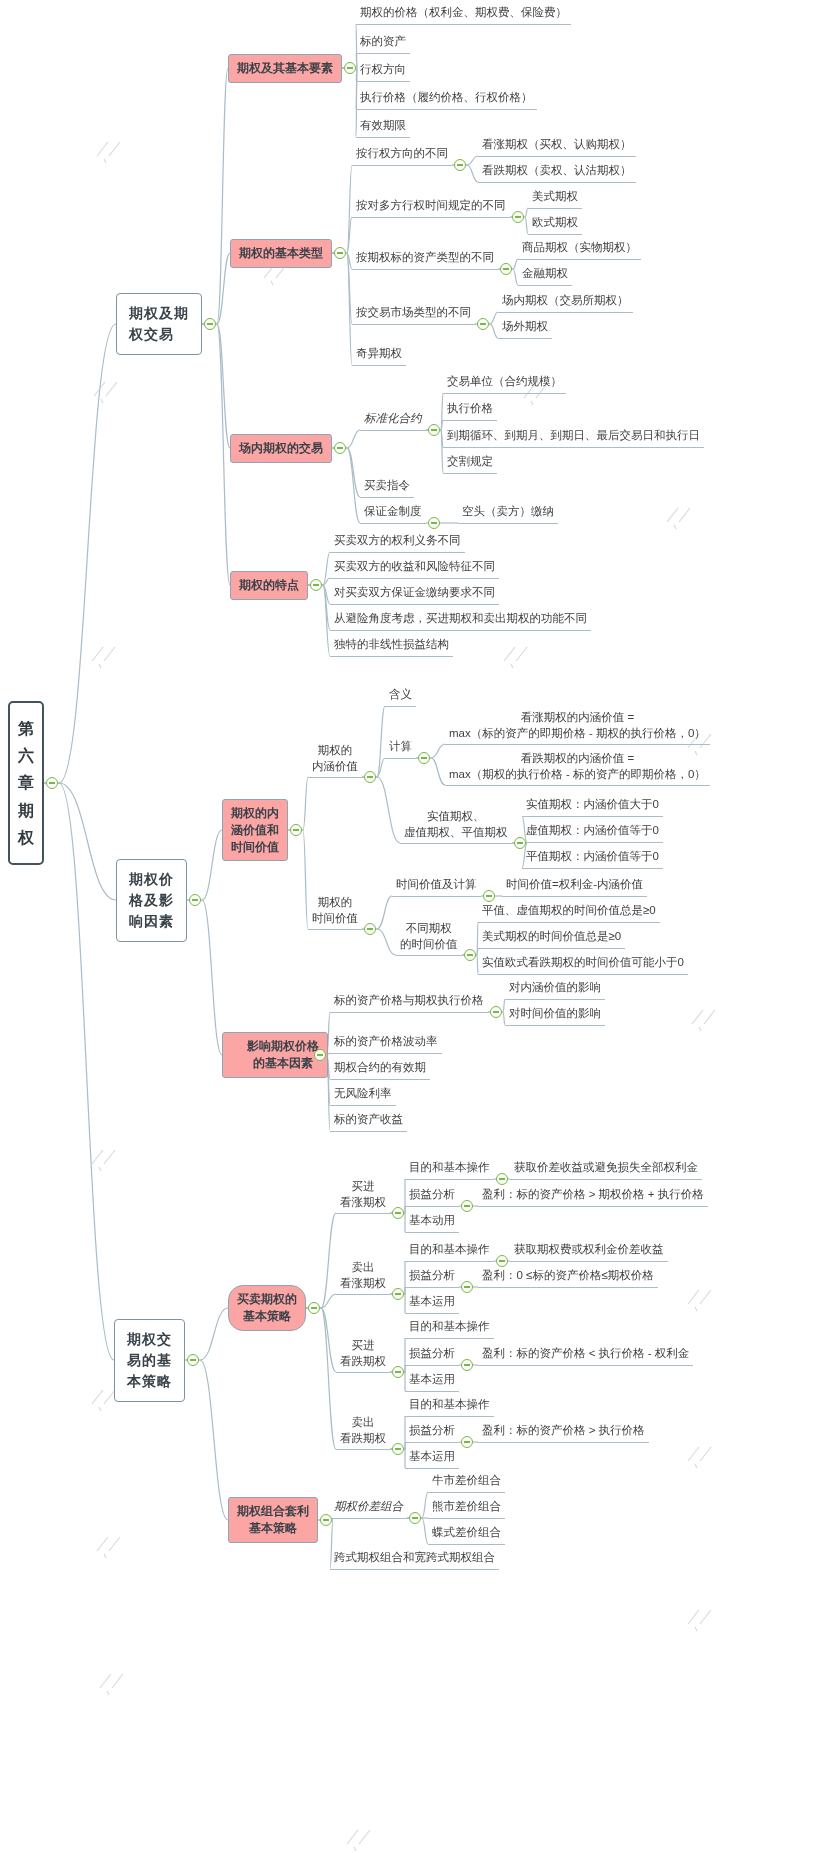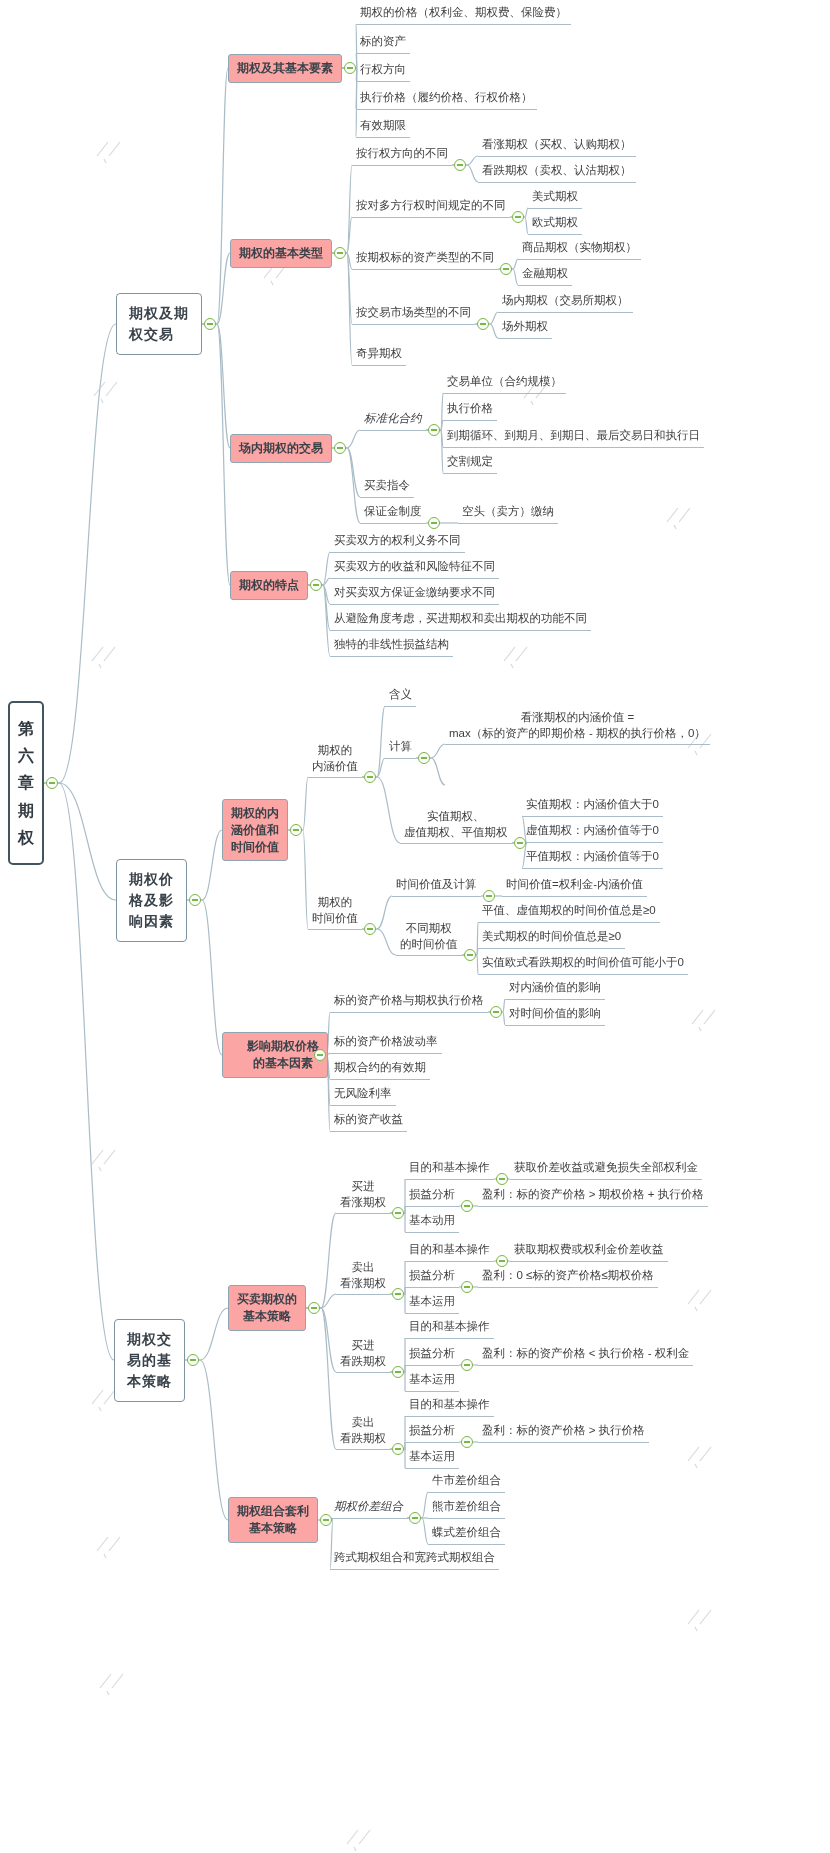--- a/index.html
+++ b/index.html
@@ -256,6 +256,8 @@
     <div class="node line" style="left: 385px; top: 738px;">计算</div>
     <div class="node line center" style="left: 445px; top: 709px;">看涨期权的内涵价值 =
 max（标的资产的即期价格 - 期权的执行价格，0）</div>
+    <div class="node line center" style="left: 445px; top: 750px;">看跌期权的内涵价值 =
+max（期权的执行价格 - 标的资产的即期价格，0）</div>
     <div class="node line center" style="left: 400px; top: 808px;">实值期权、
 虚值期权、平值期权</div>
     <div class="node line" style="left: 522px; top: 796px;">实值期权：内涵价值大于0</div>

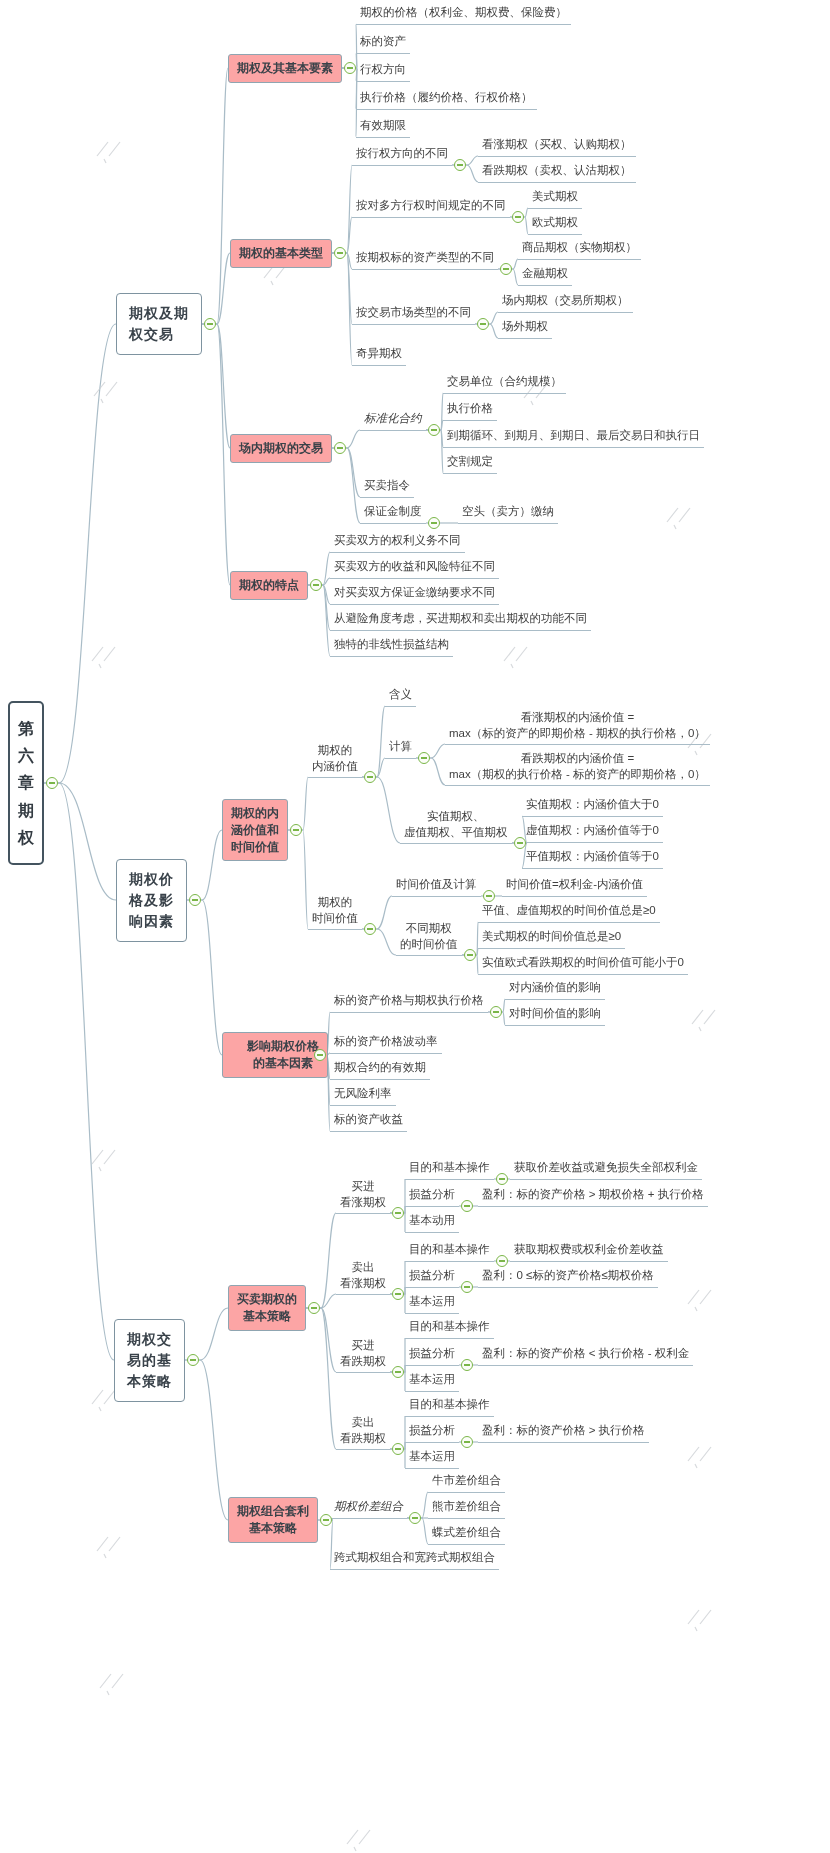--- a/index.html
+++ b/index.html
@@ -284,7 +284,7 @@
     <div class="node main" style="left: 114px; top: 1319px;">期权交
 易的基
 本策略</div>
-    <div class="node box" style="left: 228px; top: 1285px;">买卖期权的
+    <div class="node box" style="left: 228px; top: 1285px; border-radius: 15px;">买卖期权的
 基本策略</div>
     <div class="node line center" style="left: 336px; top: 1178px;">买进
 看涨期权</div>

